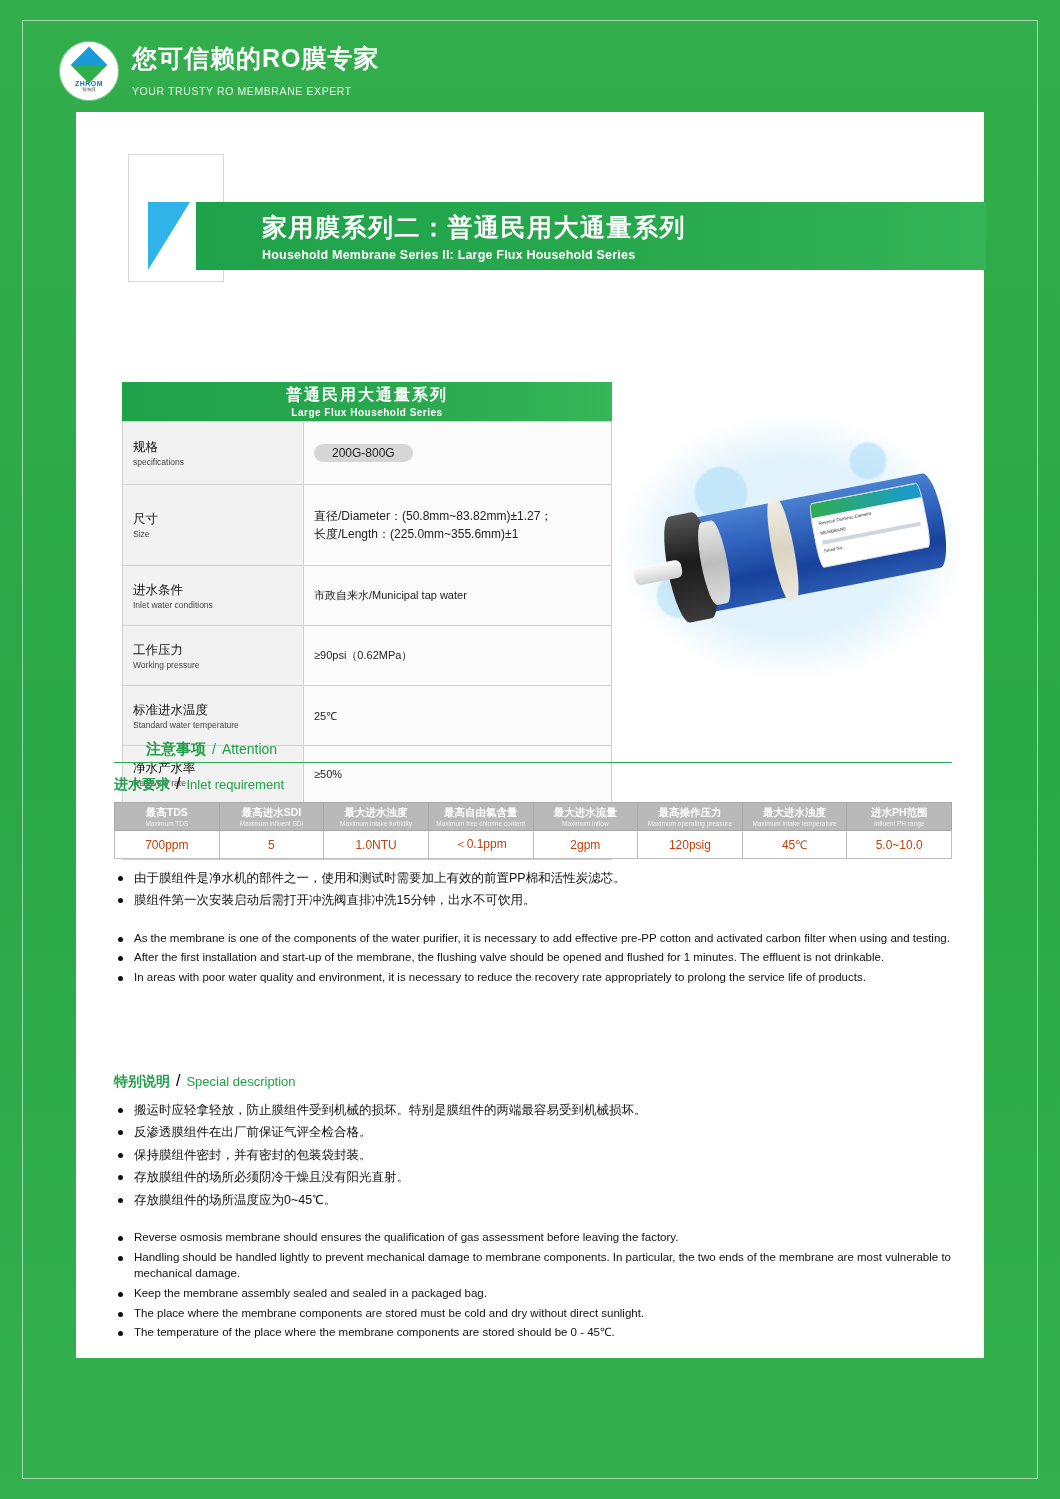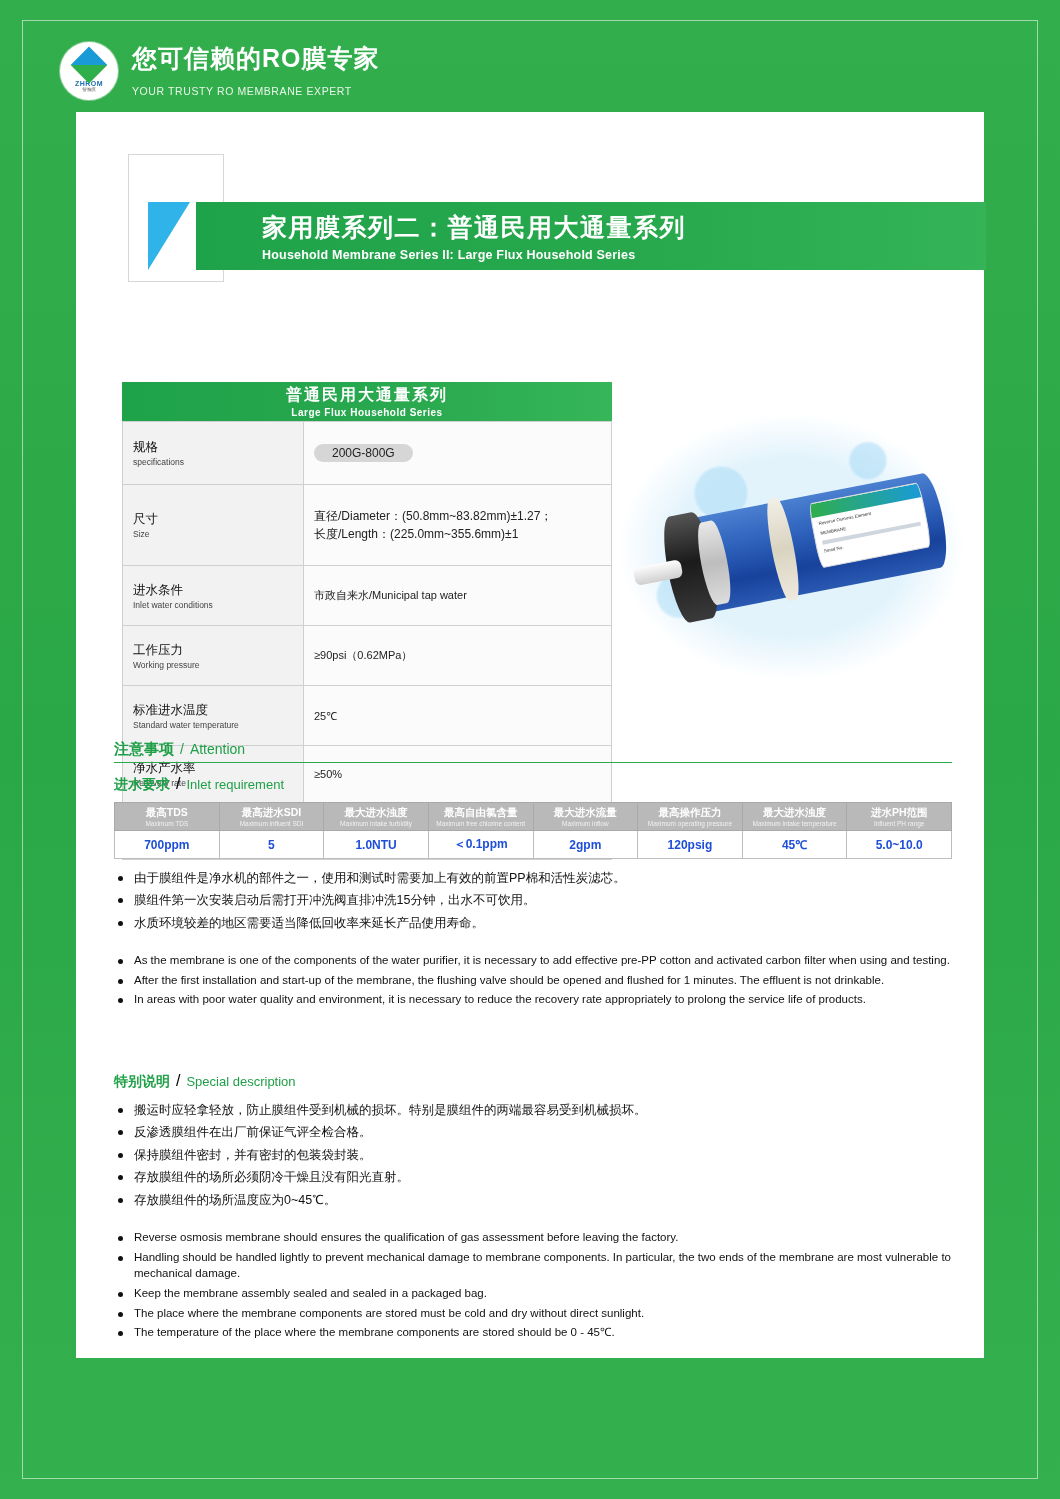--- a/index.html
+++ b/index.html
@@ -302,6 +302,7 @@
     color: #1f9f47;
     font-size: 15px;
     font-weight: bold;
+    margin-left: 32px;
   }
   .sec-title .slash { color: #1f9f47; font-size: 14px; }
   .sec-title .en {

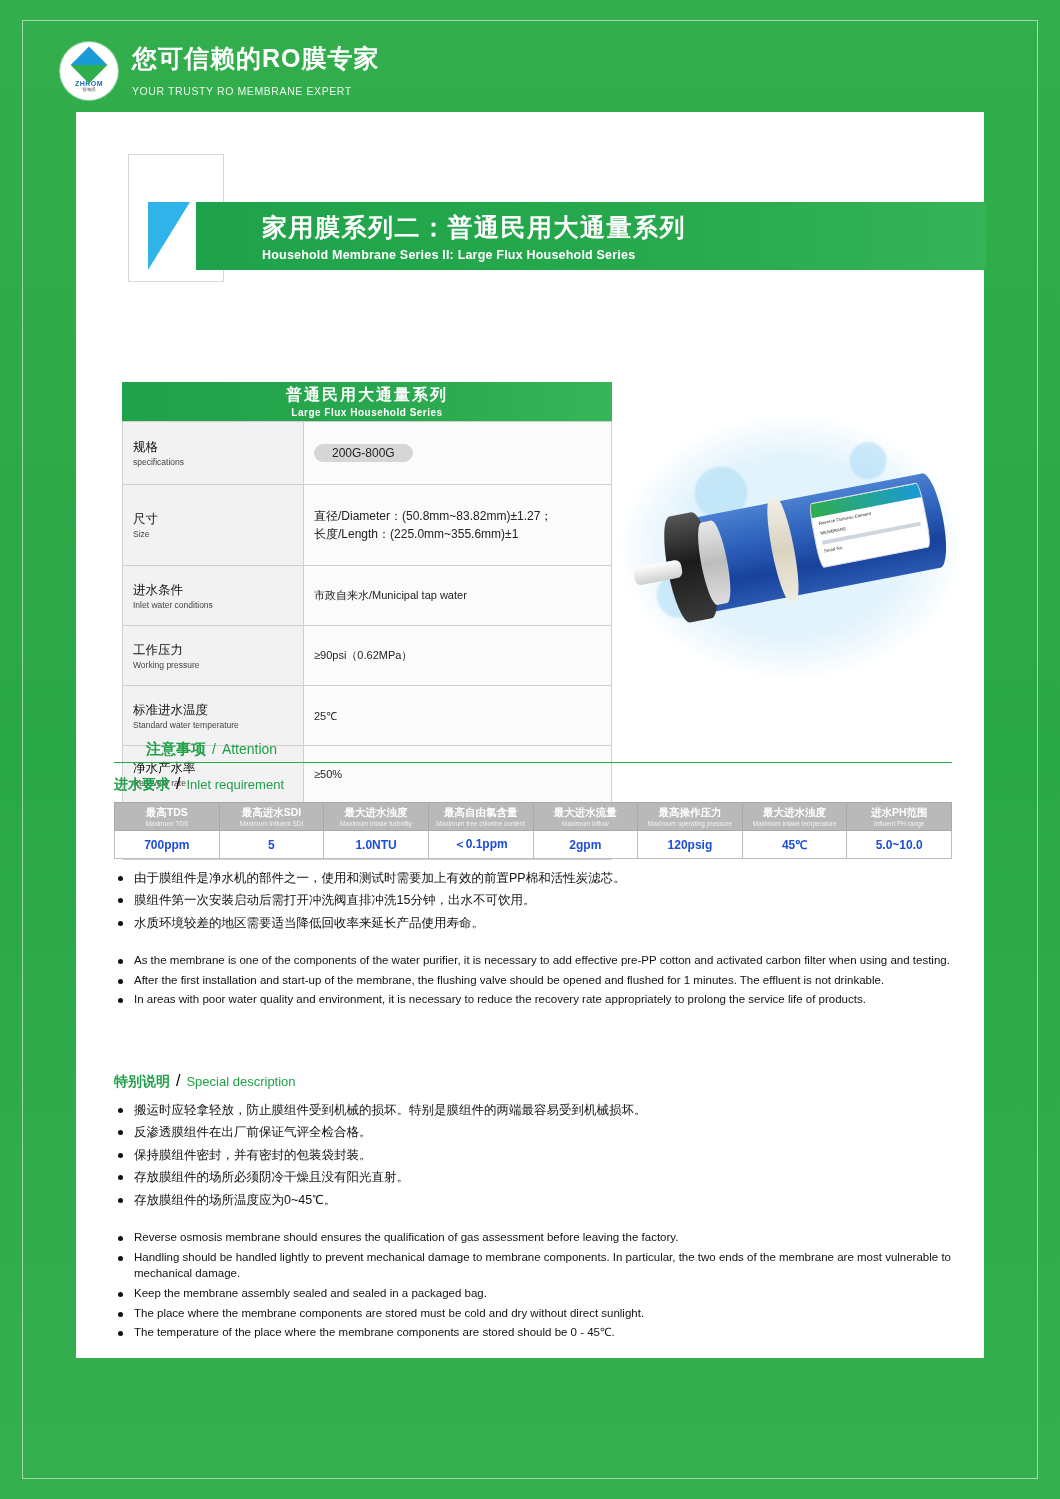--- a/index.html
+++ b/index.html
@@ -336,10 +336,9 @@
     border: 1px solid #bdbdbd;
     text-align: center;
     font-size: 12px;
-    color: #1d4ed8;
+    color: #c2410c;
     padding: 5px 2px;
     background: #fff;
-    font-weight: bold;
   }
   ul.notes {
     list-style: none;

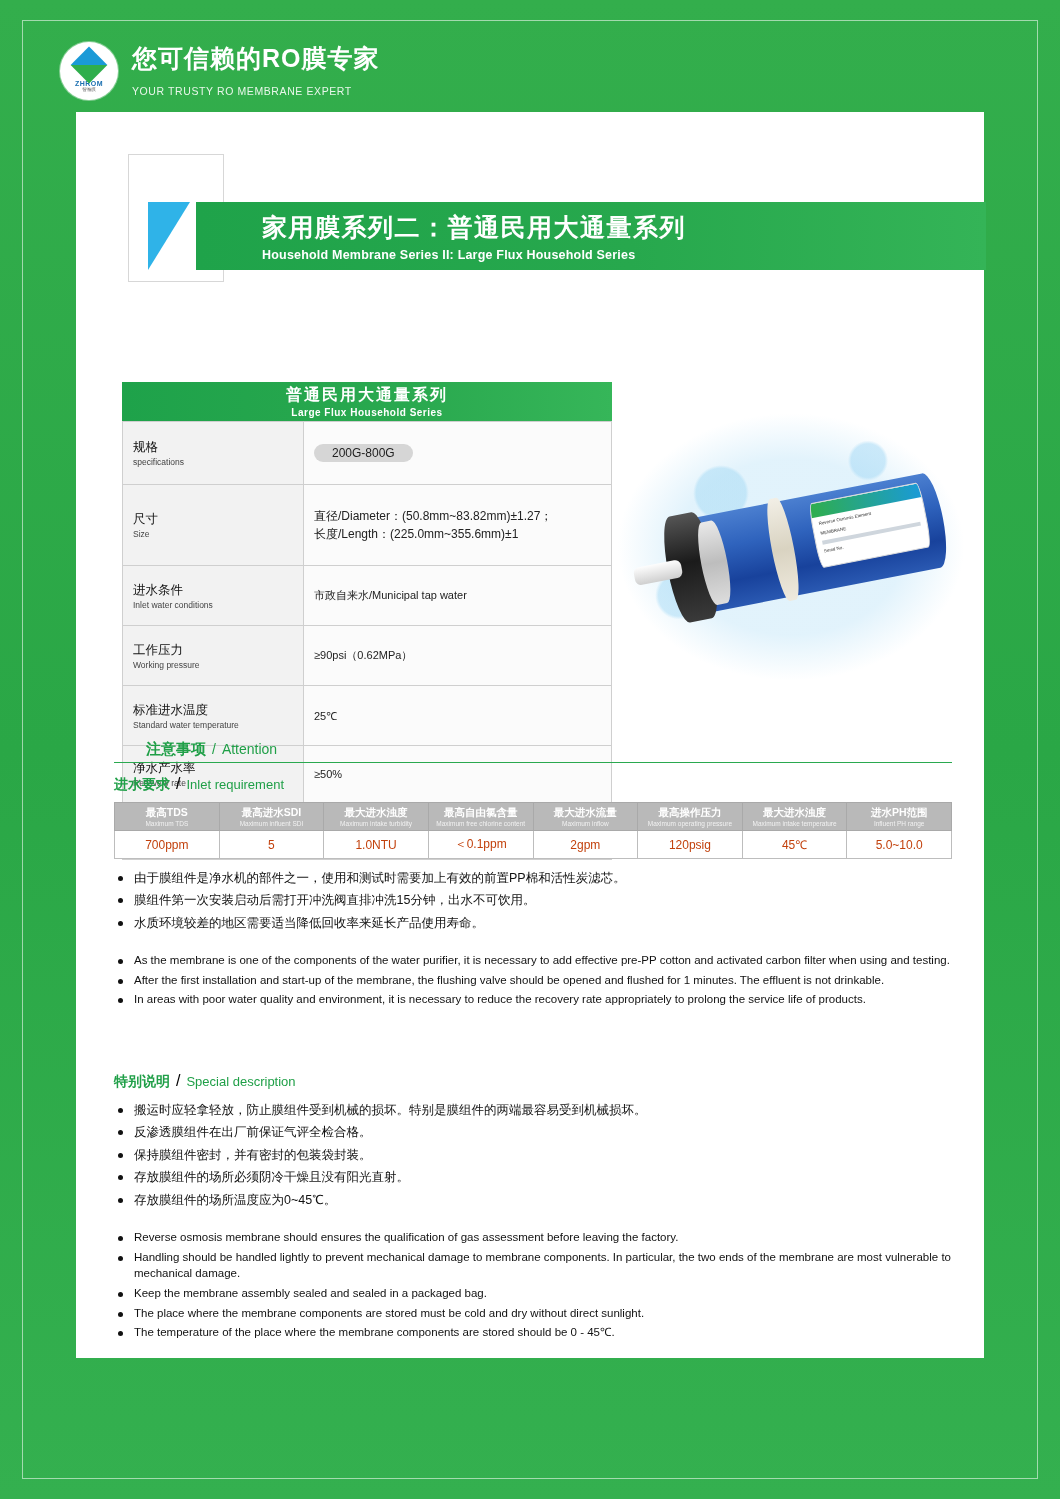--- a/index.html
+++ b/index.html
@@ -545,7 +545,6 @@
       <ul class="notes">
         <li>由于膜组件是净水机的部件之一，使用和测试时需要加上有效的前置PP棉和活性炭滤芯。</li>
         <li>膜组件第一次安装启动后需打开冲洗阀直排冲洗15分钟，出水不可饮用。</li>
-        <li>水质环境较差的地区需要适当降低回收率来延长产品使用寿命。</li>
       </ul>
       <div class="gap-sm"></div>
       <ul class="notes">

